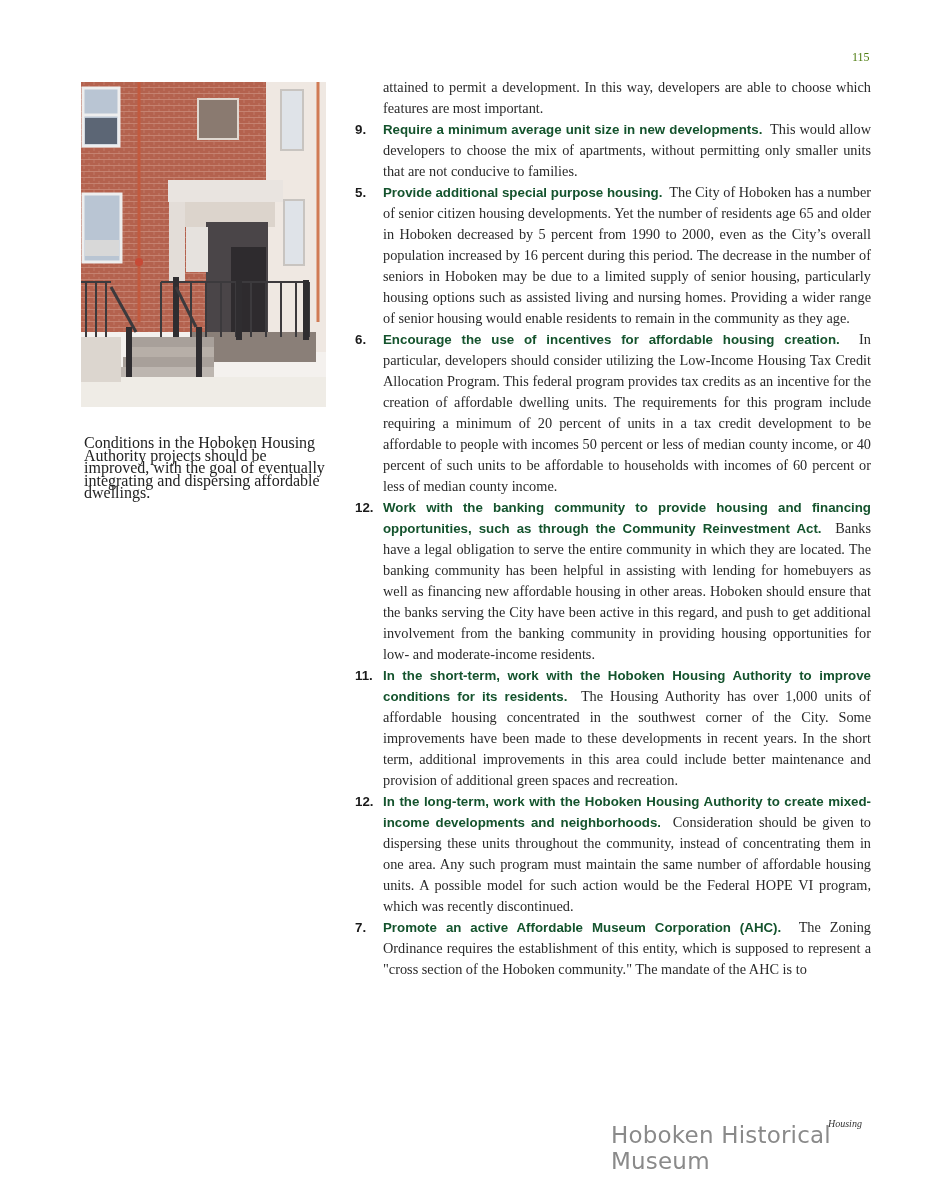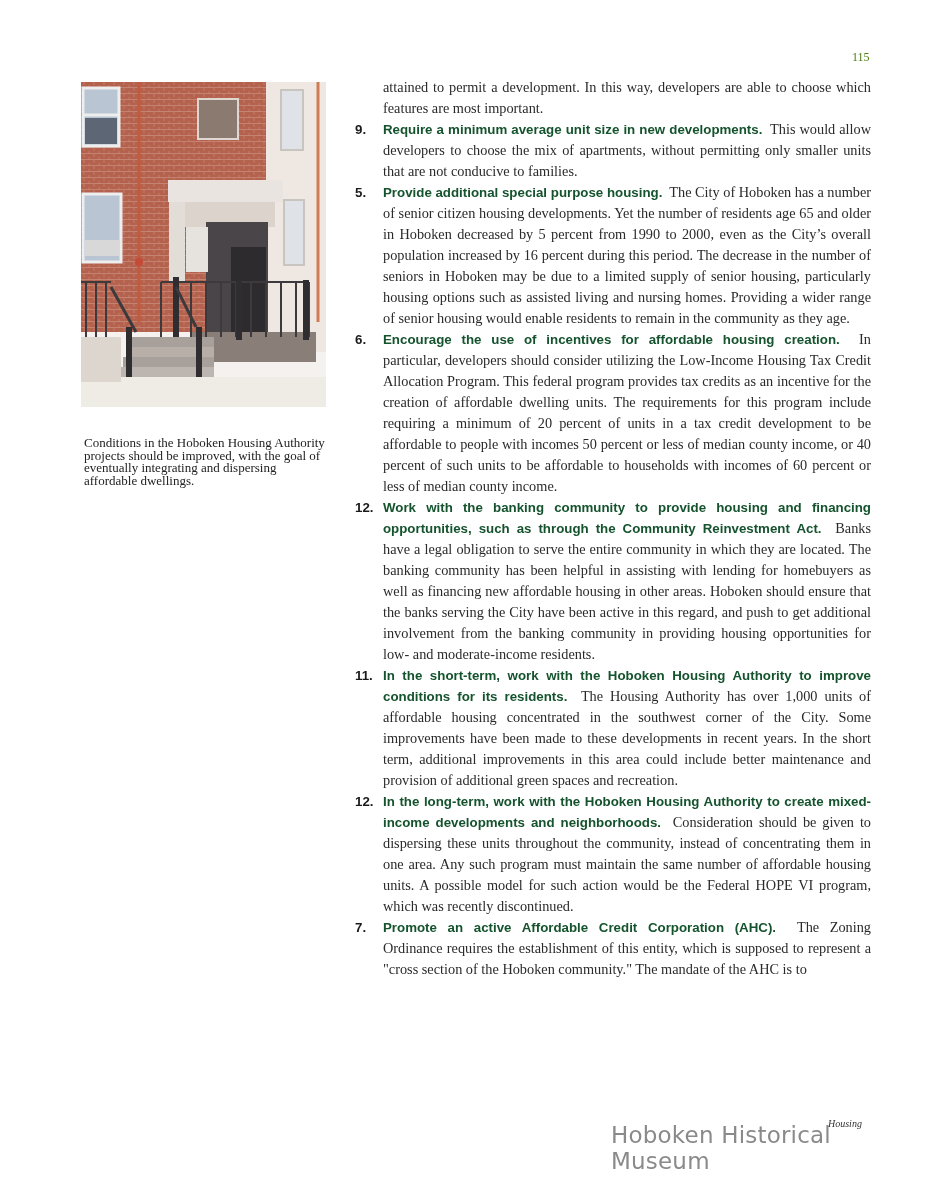--- a/index.html
+++ b/index.html
@@ -15,7 +15,7 @@
     background: #f4f1ee;
   }
   .caption {
-    position: absolute; left: 84px; top: 437px; width: 245px; font-size: 13px; line-height: 12.6px; color: #222;
+    position: absolute; left: 84px; top: 437px; width: 245px; font-size: 16px; line-height: 12.6px; color: #222;
   }
   .content {
     position: absolute; left: 355px; top: 77px; width: 516px;

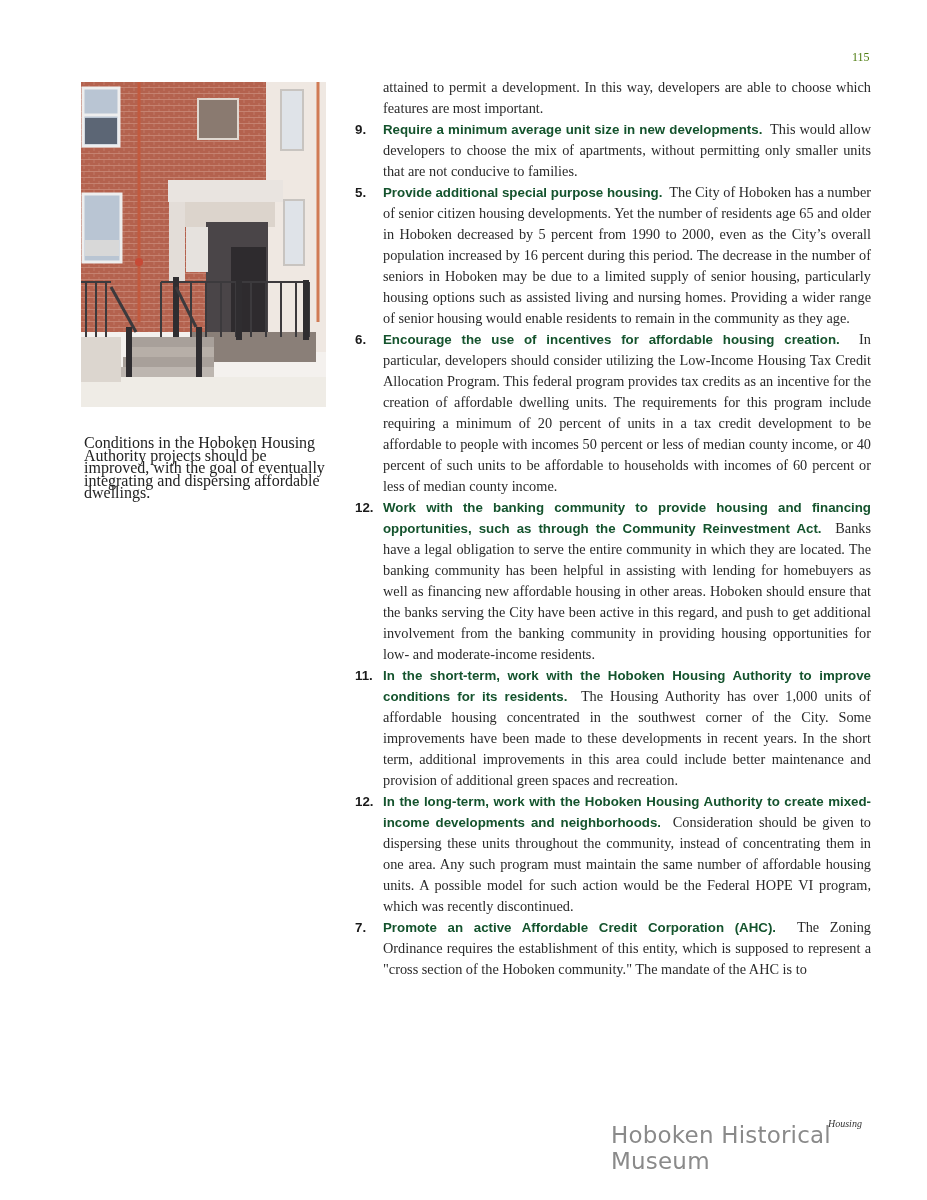--- a/index.html
+++ b/index.html
@@ -154,7 +154,7 @@
 
   <p class="item">
     <span class="item-num">7.</span>
-    <span class="item-title">Promote an active Affordable Credit Corporation (AHC).</span>&nbsp; <span>The Zoning Ordinance requires the establishment of this entity, which is supposed to represent a "cross section of the Hoboken community."  The mandate of the AHC is to</span>
+    <span class="item-title">Promote an active Affordable Museum Corporation (AHC).</span>&nbsp; <span>The Zoning Ordinance requires the establishment of this entity, which is supposed to represent a "cross section of the Hoboken community."  The mandate of the AHC is to</span>
   </p>
 </div>
 

